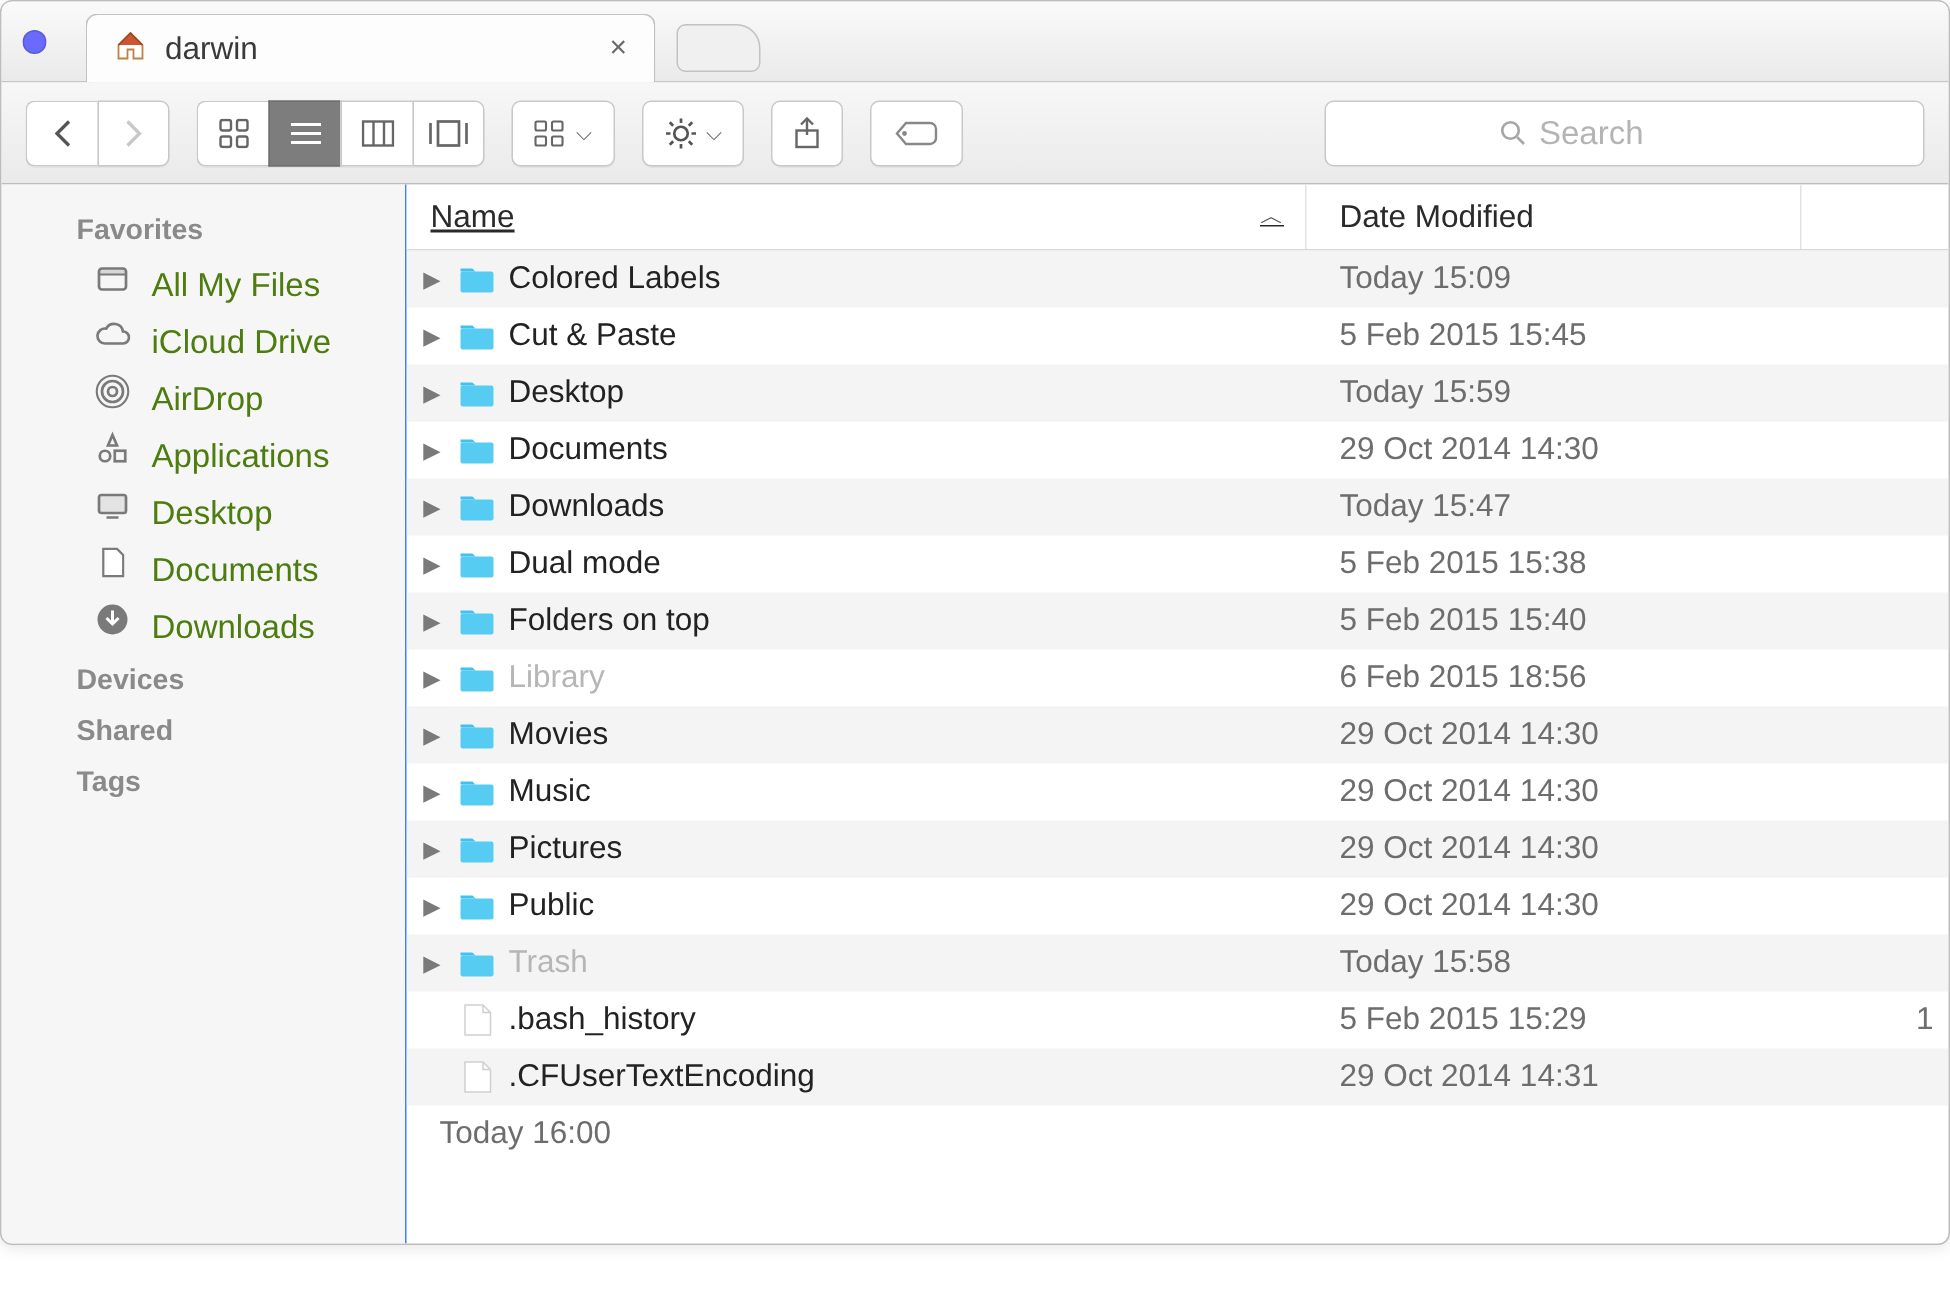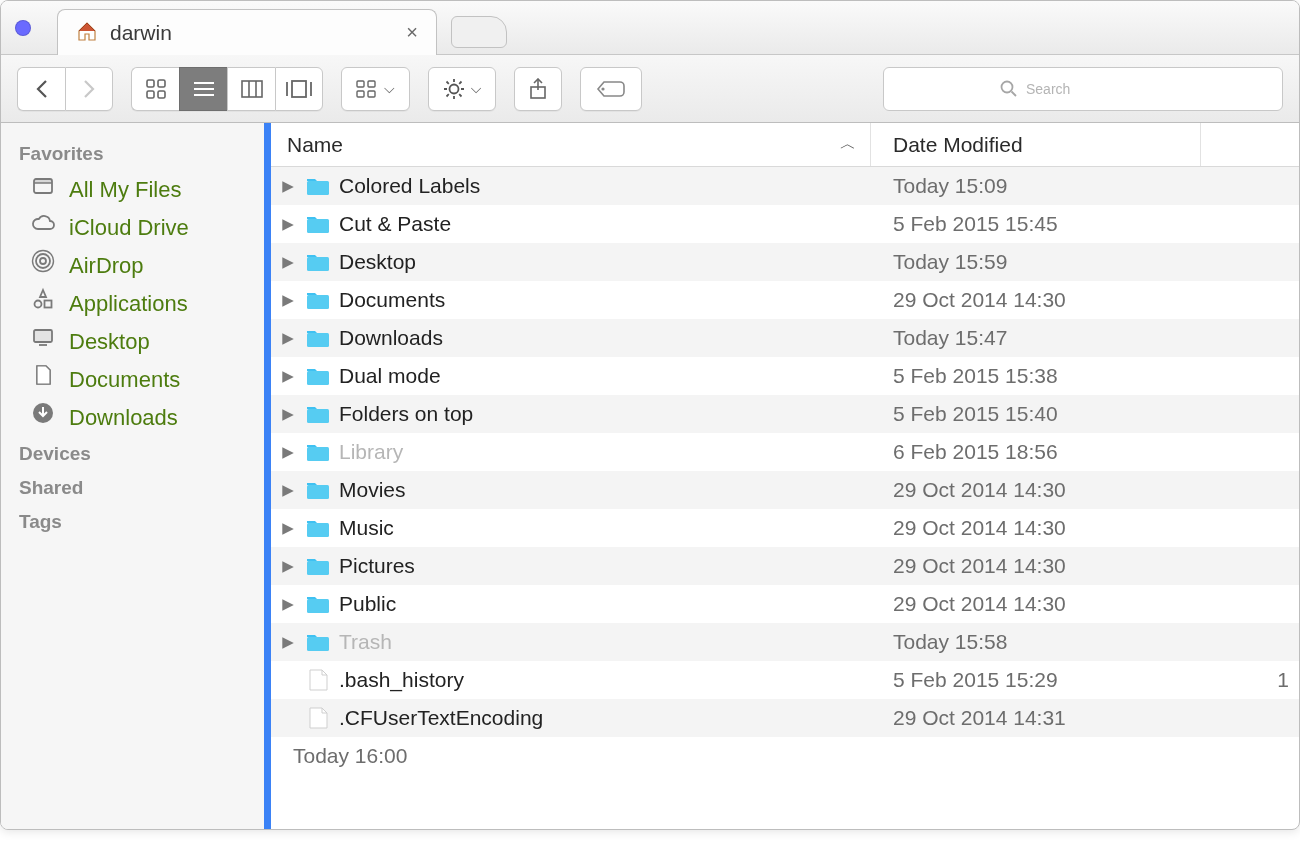--- a/index.html
+++ b/index.html
@@ -128,7 +128,7 @@
   }
   .search input {
     border: none; outline: none;
-    font-size: 14px;
+    font-size: 22px;
     color: #444;
     width: 140px;
     background: transparent;

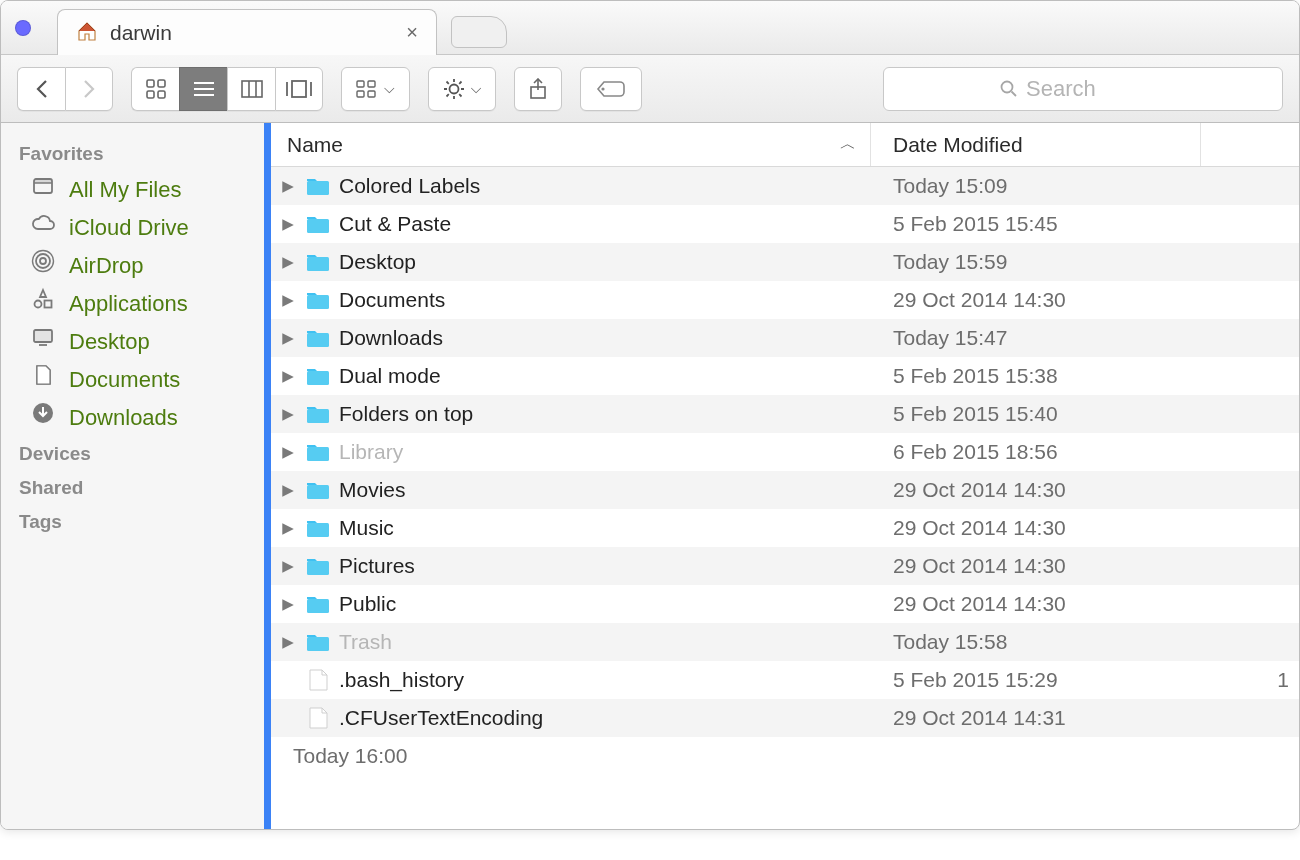--- a/index.html
+++ b/index.html
@@ -143,9 +143,10 @@
   .sidebar {
     width: 270px;
     background: #f6f6f6;
-    border-right: 7px solid #3b82f6;
+    border-right: 1px solid #3b82f6;
     padding-top: 12px;
     overflow-y: auto;
+    padding-left: 32px;
   }
   .side-head {
     font-size: 19px;

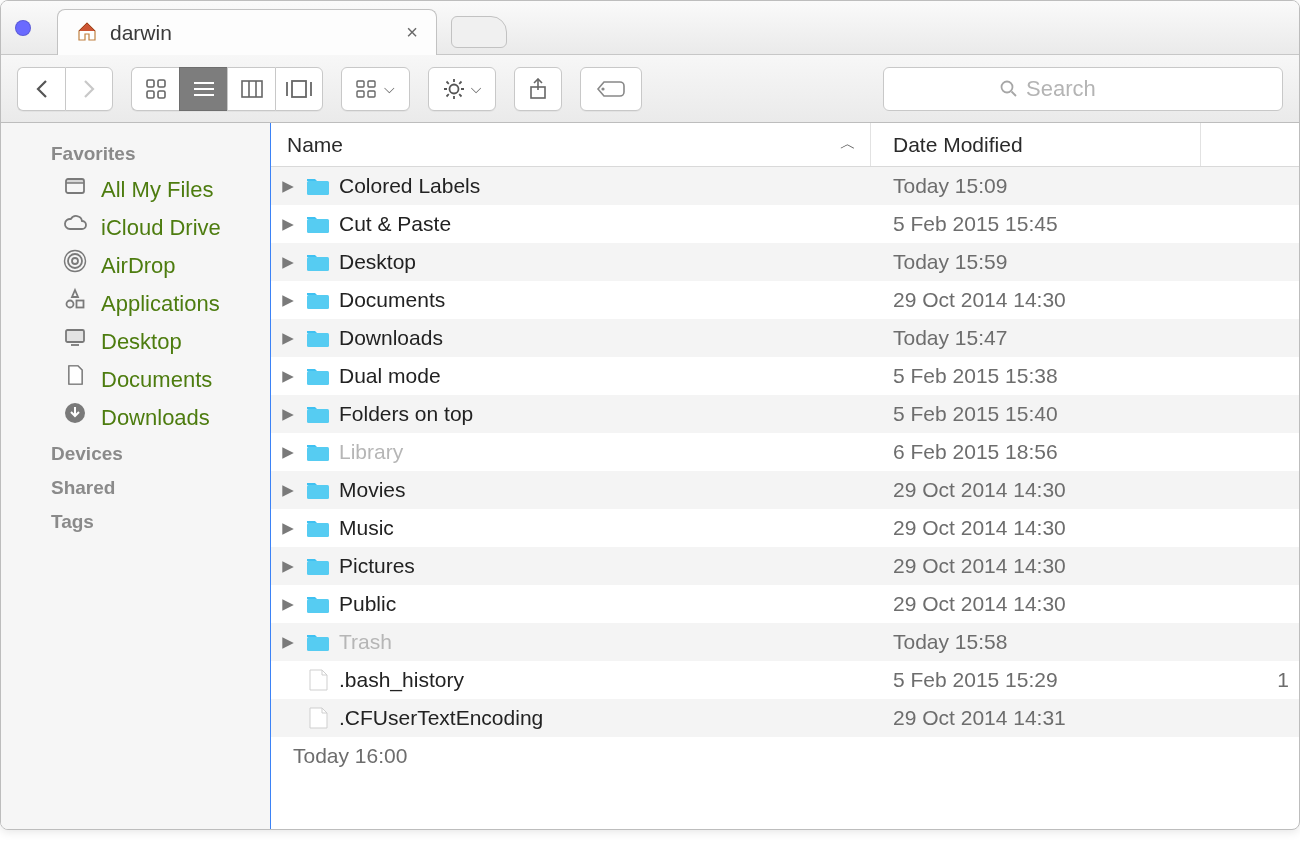--- a/index.html
+++ b/index.html
@@ -187,6 +187,7 @@
     border-right: 1px solid #e2e2e2;
     justify-content: space-between;
     padding-right: 14px;
+    text-decoration: underline;
   }
   .col-date {
     flex: 0 0 330px;

